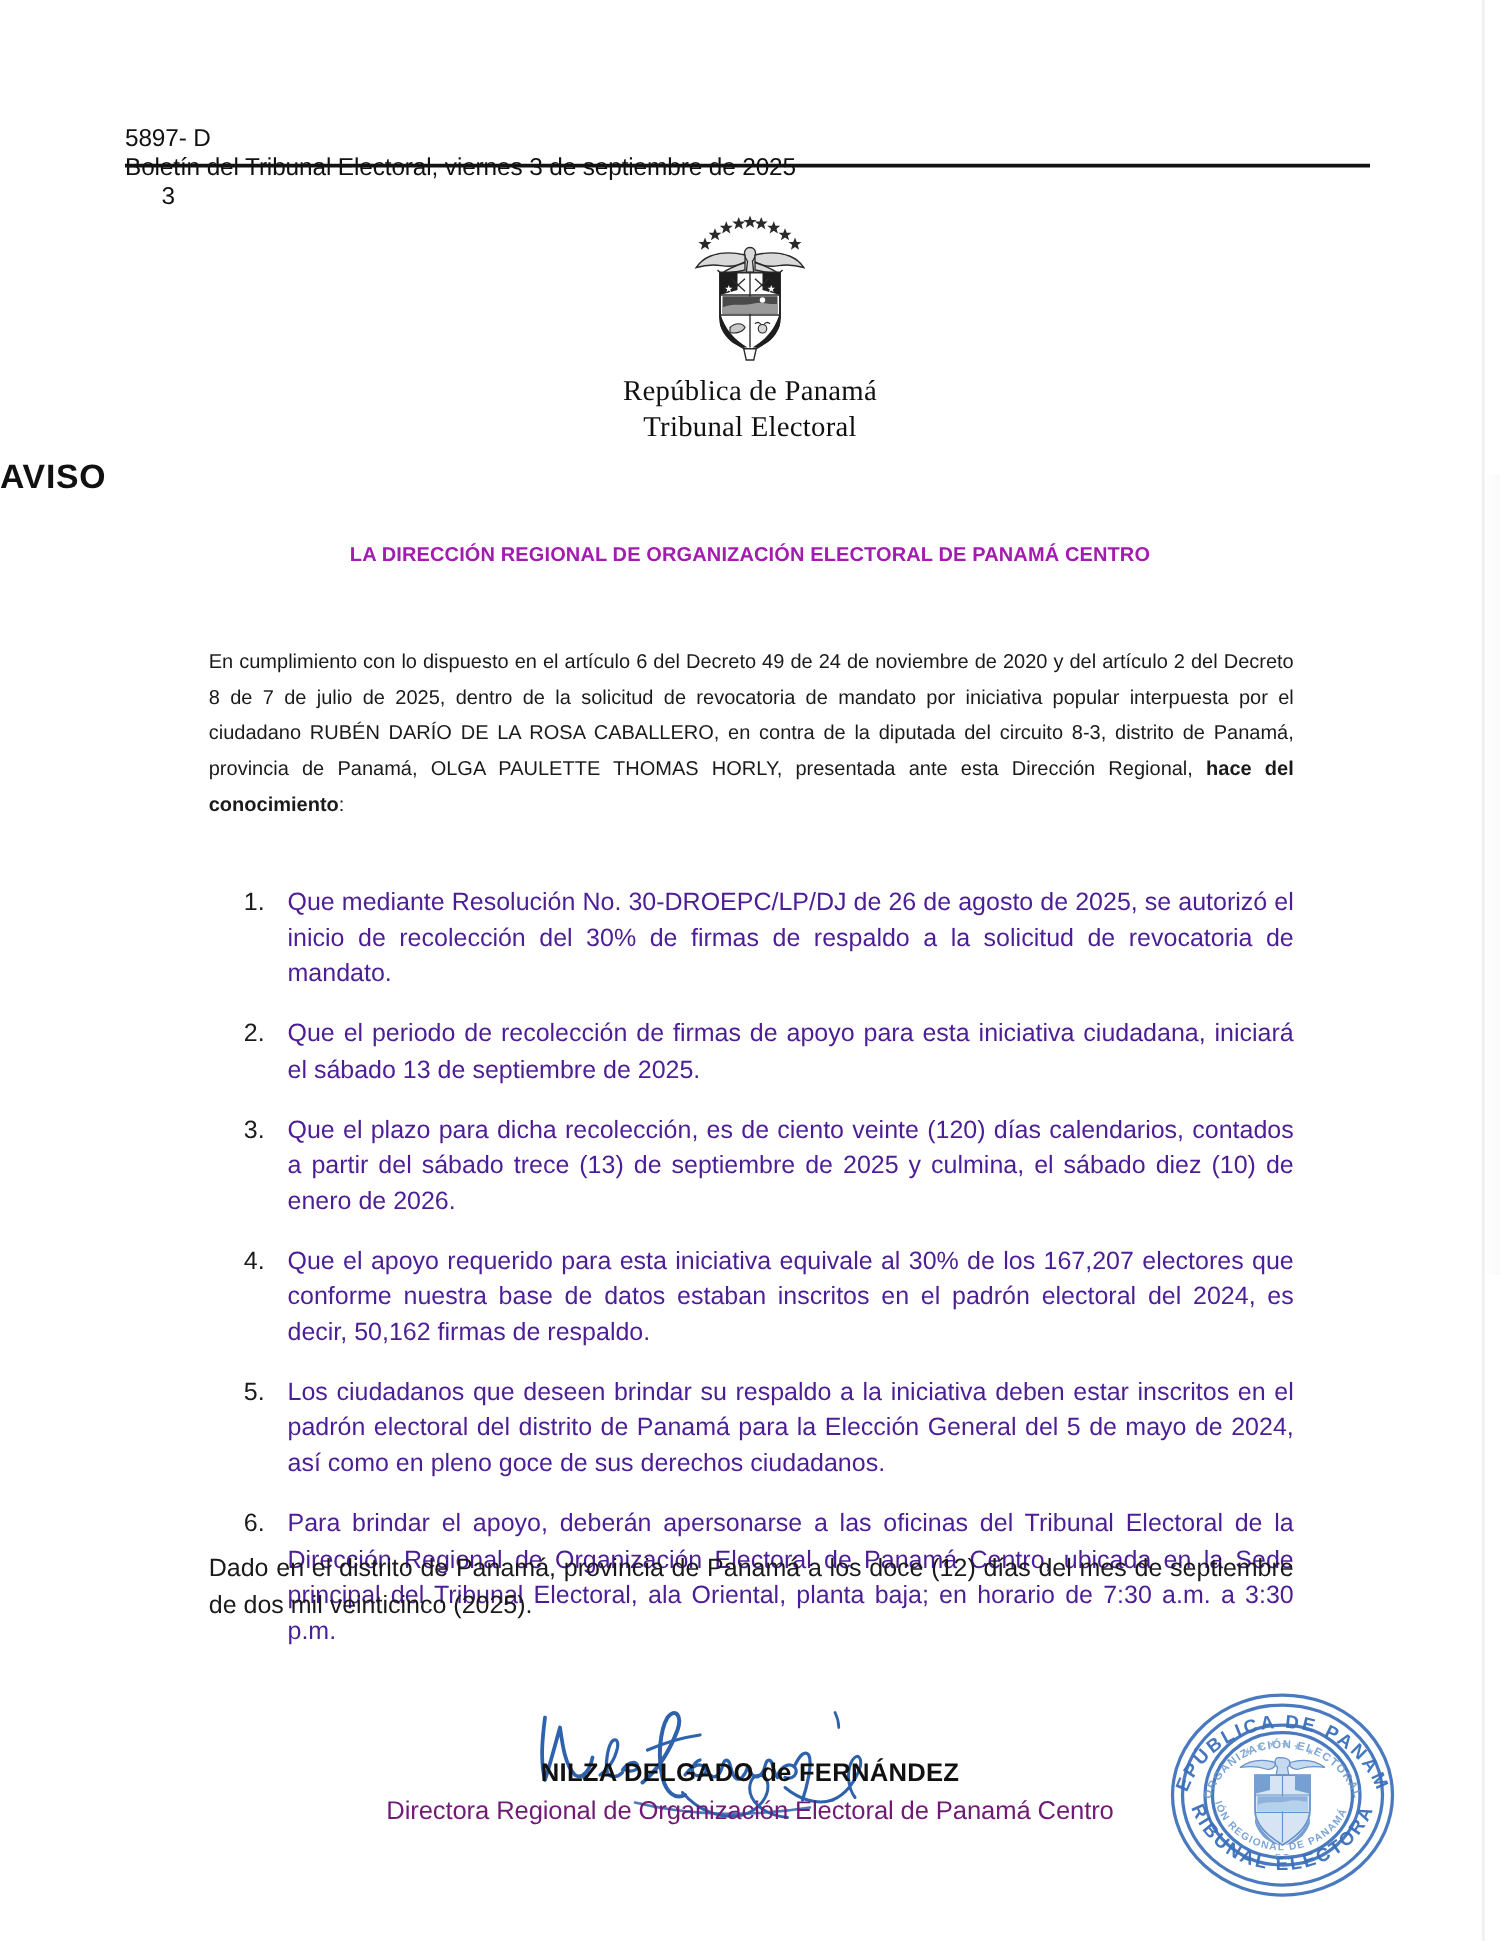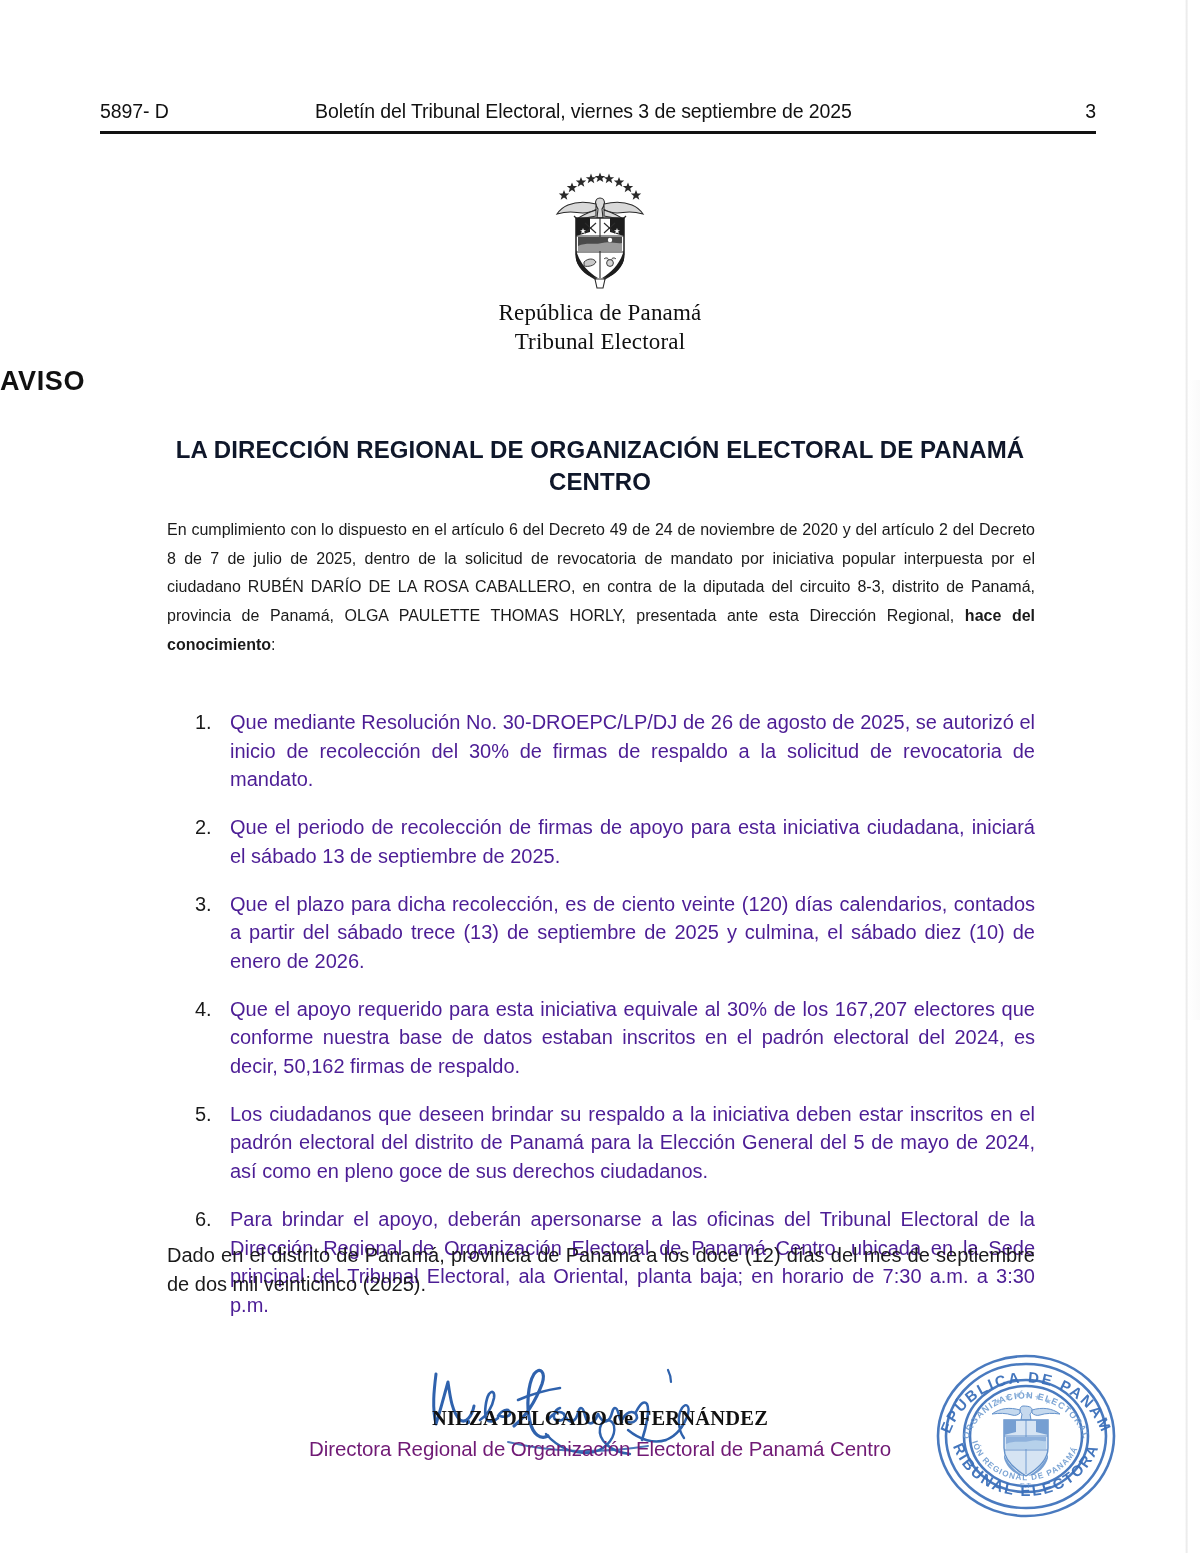--- a/index.html
+++ b/index.html
@@ -51,6 +51,7 @@
     font-size: 19.5px;
     color: #111;
     letter-spacing: -0.1px;
+    flex-direction: column;
   }
   .rh-left {
     width: 215px;

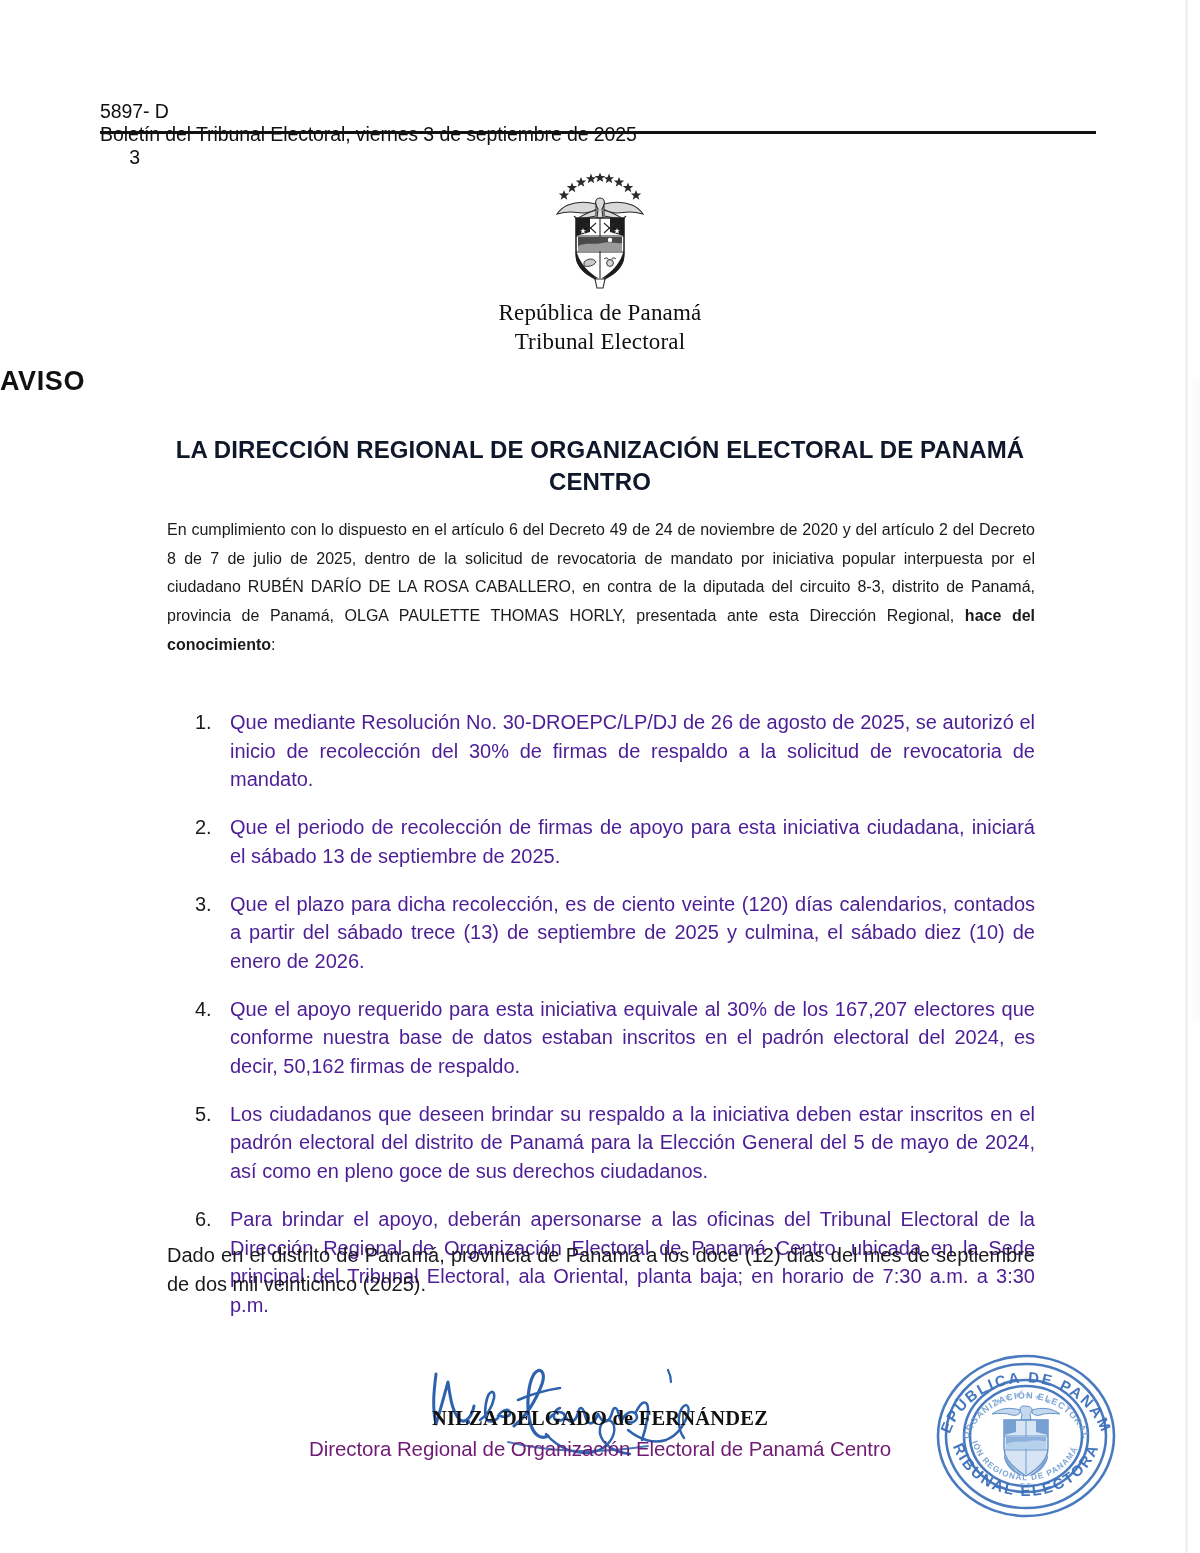--- a/index.html
+++ b/index.html
@@ -117,11 +117,11 @@
     left: 170px;
     width: 860px;
     text-align: center;
-    font-size: 24px;
+    font-size: 16px;
     font-weight: bold;
     line-height: 1.33;
     letter-spacing: .1px;
-    color: #0f172a;
+    color: #a21caf;
   }
 
   

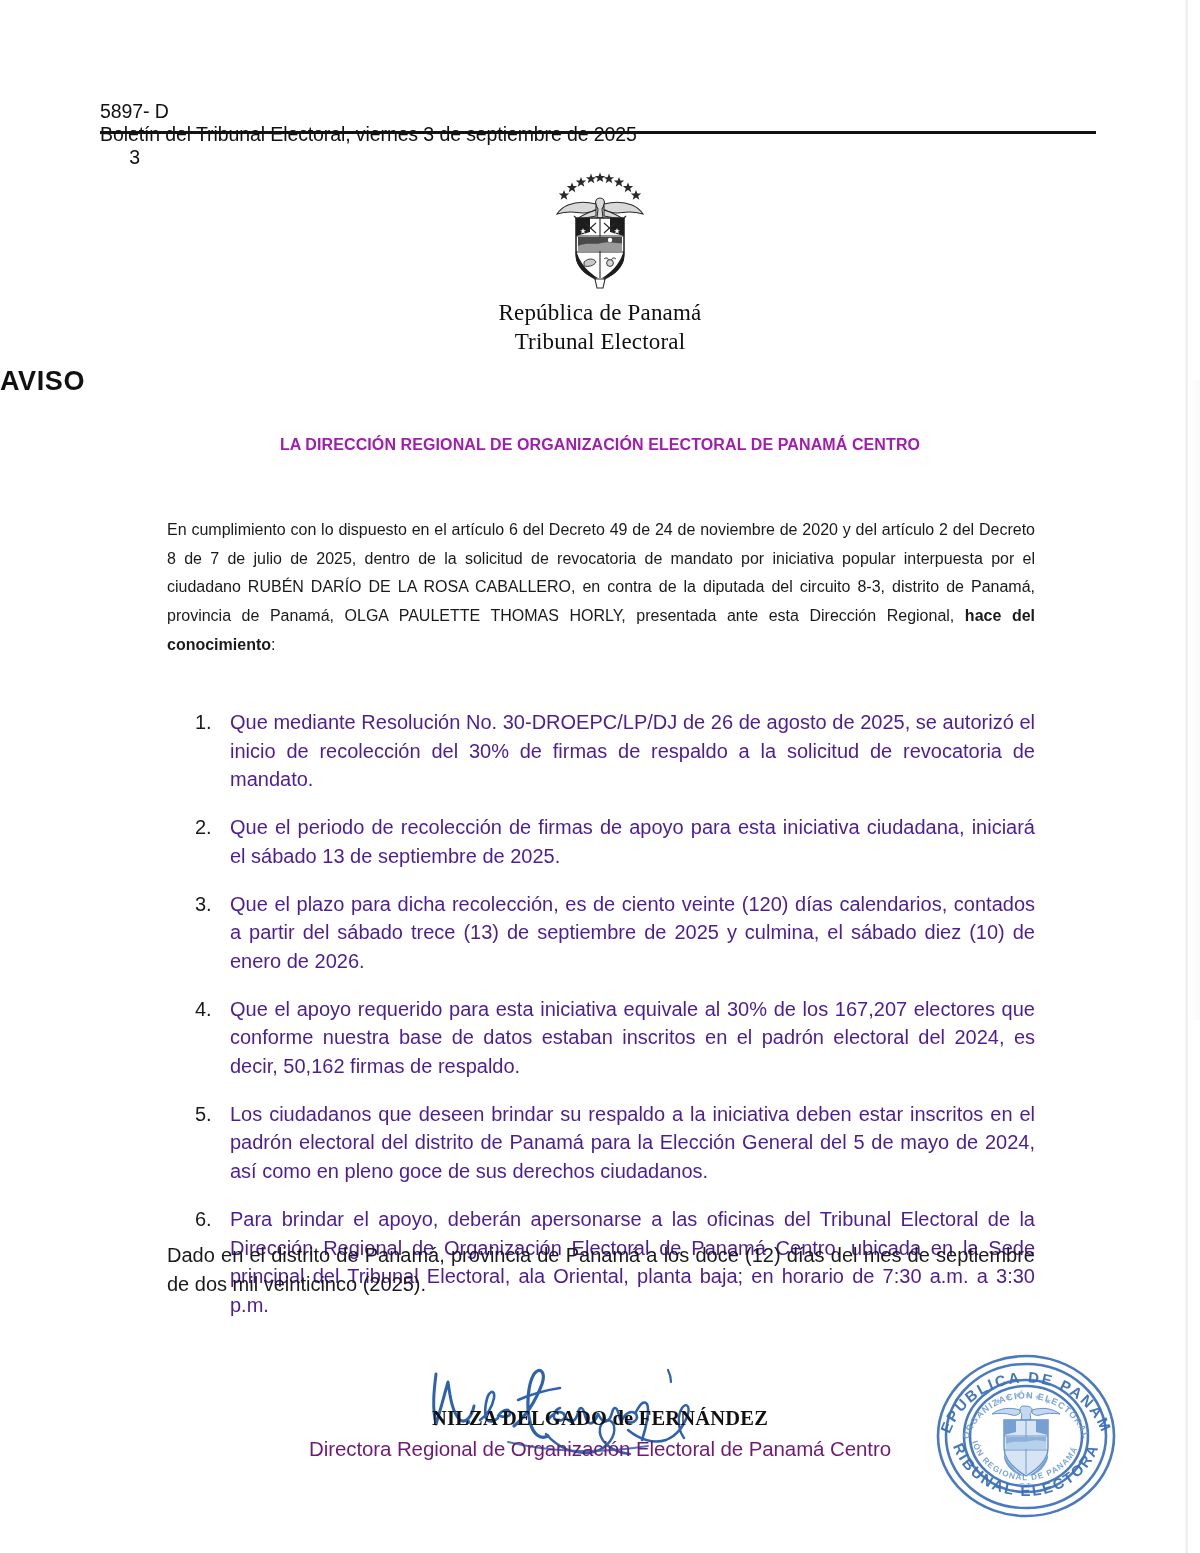--- a/index.html
+++ b/index.html
@@ -198,7 +198,6 @@
     letter-spacing: .2px;
     color: #111;
     line-height: 1.45;
-    font-family: Liberation Serif, serif;
   }
   .sign-role {
     font-size: 20.5px;

